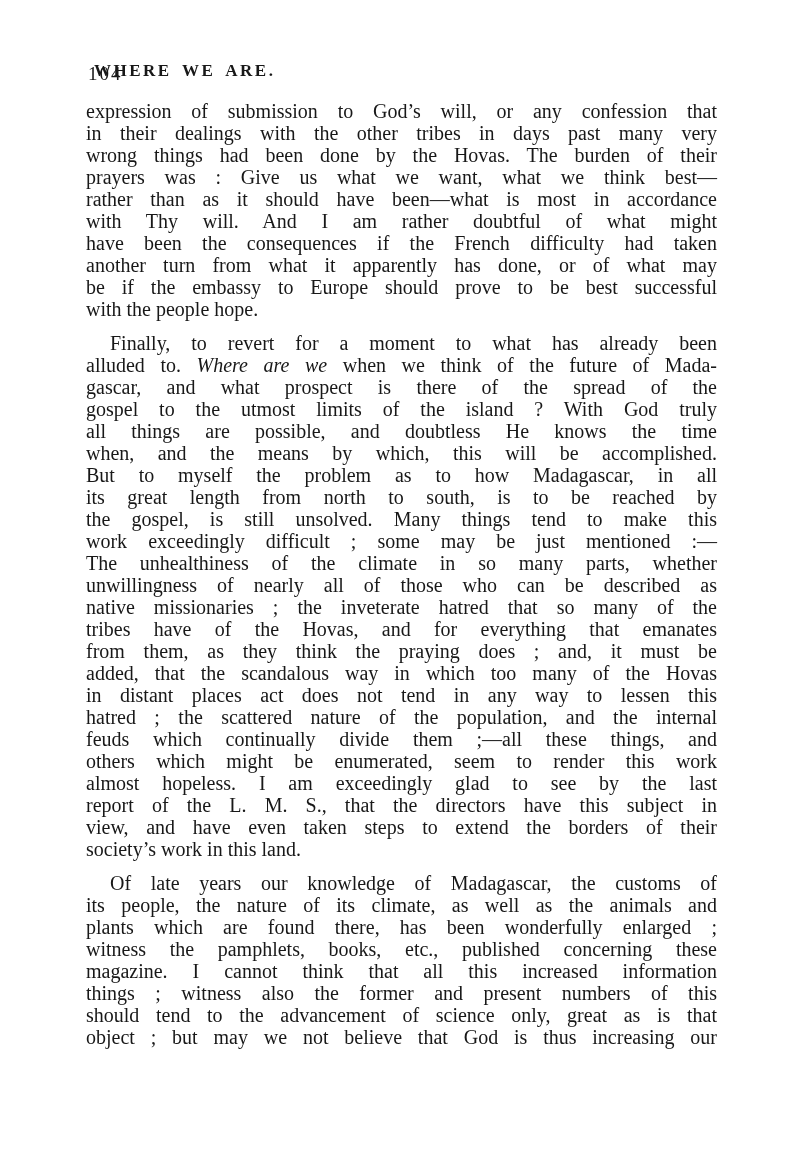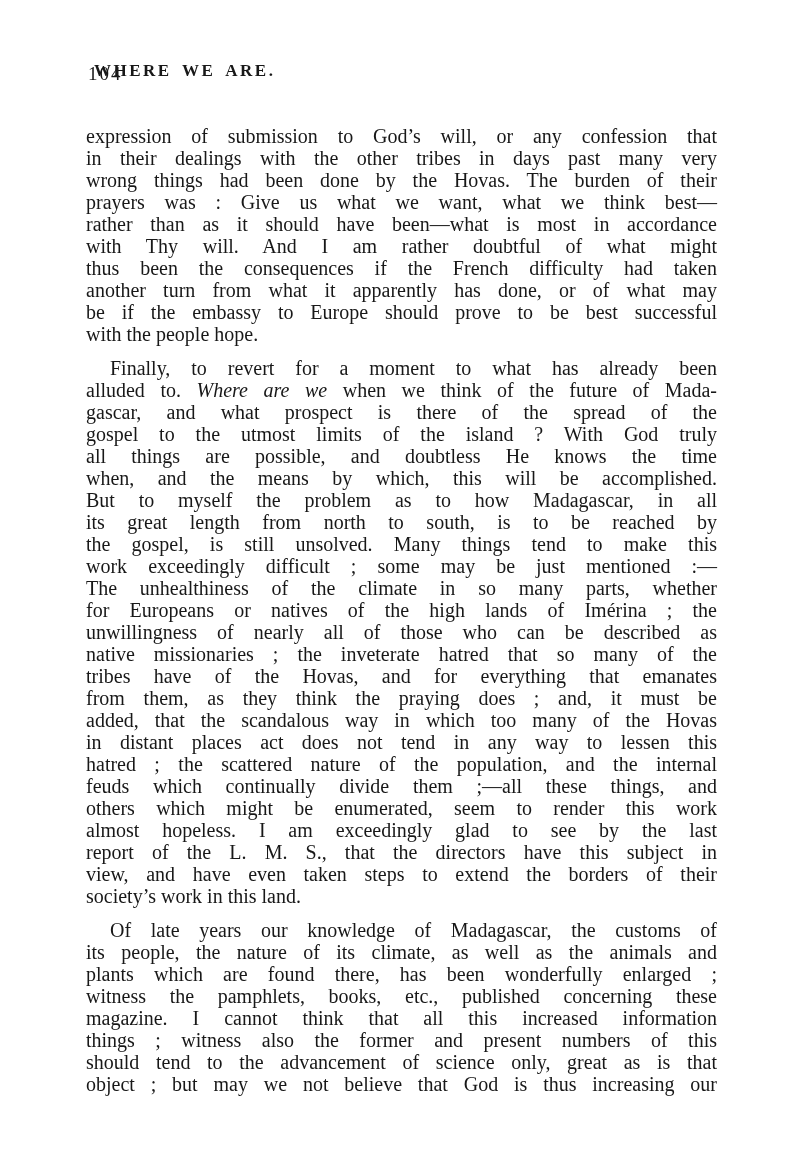--- a/index.html
+++ b/index.html
@@ -52,7 +52,6 @@
     width: 631px;
     font-size: 20px;
     line-height: 22px;
-    margin-top: 25px;
   }
   .para { margin: 0; }
   .para + .para { margin-top: 12px; }

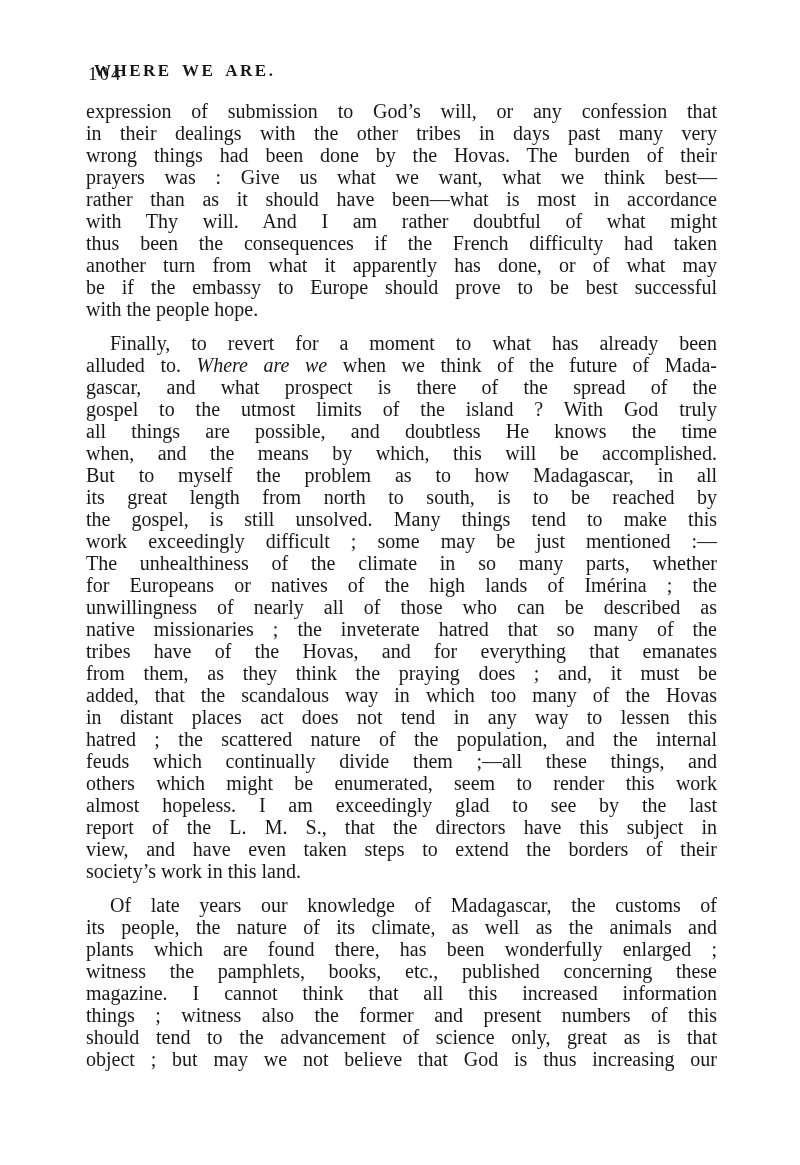--- a/index.html
+++ b/index.html
@@ -80,7 +80,7 @@
         <div class="line">prayers was : Give us what we want, what we think best—</div>
         <div class="line">rather than as it should have been—what is most in accordance</div>
         <div class="line">with Thy will. And I am rather doubtful of what might</div>
-        <div class="line">thus been the consequences if the French difficulty had taken</div>
+        <div class="line">have been the consequences if the French difficulty had taken</div>
         <div class="line">another turn from what it apparently has done, or of what may</div>
         <div class="line">be if the embassy to Europe should prove to be best successful</div>
         <div class="line endline">with the people hope.</div>

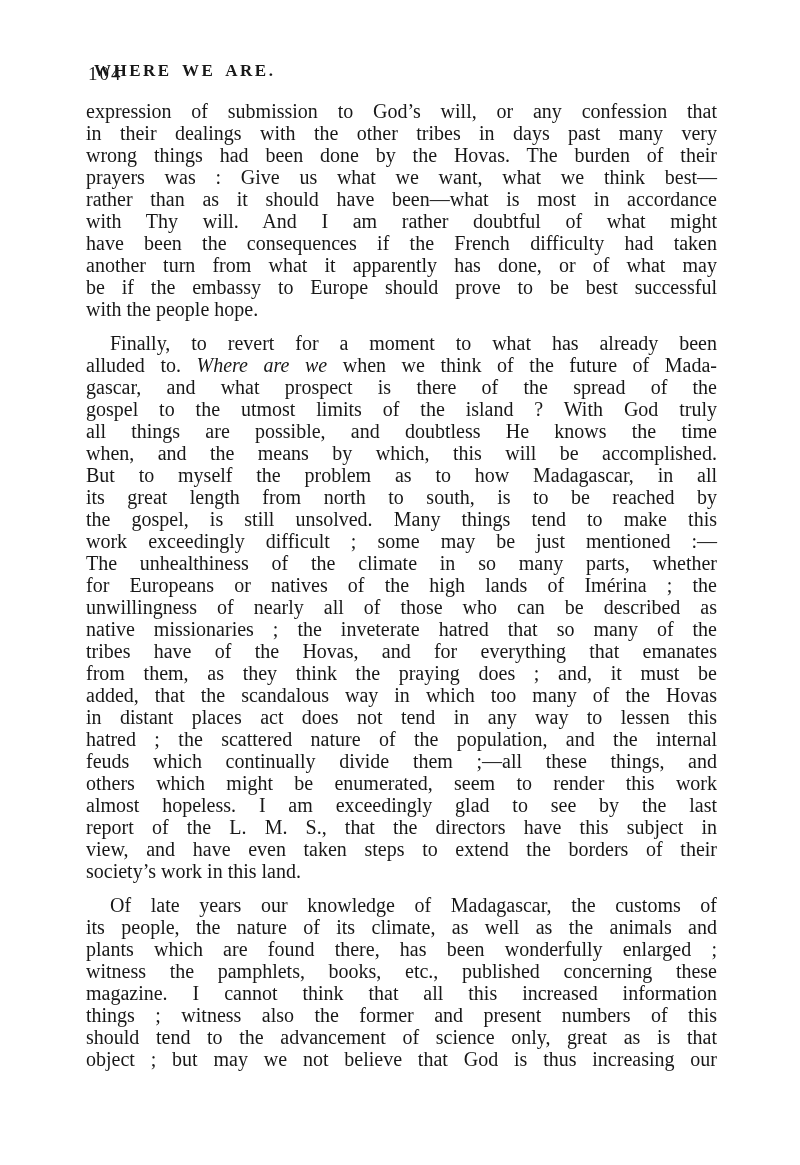--- a/index.html
+++ b/index.html
@@ -97,7 +97,6 @@
         <div class="line">the gospel, is still unsolved. Many things tend to make this</div>
         <div class="line">work exceedingly difficult ; some may be just mentioned :—</div>
         <div class="line">The unhealthiness of the climate in so many parts, whether</div>
-        <div class="line">for Europeans or natives of the high lands of Imérina ; the</div>
         <div class="line">unwillingness of nearly all of those who can be described as</div>
         <div class="line">native missionaries ; the inveterate hatred that so many of the</div>
         <div class="line">tribes have of the Hovas, and for everything that emanates</div>

